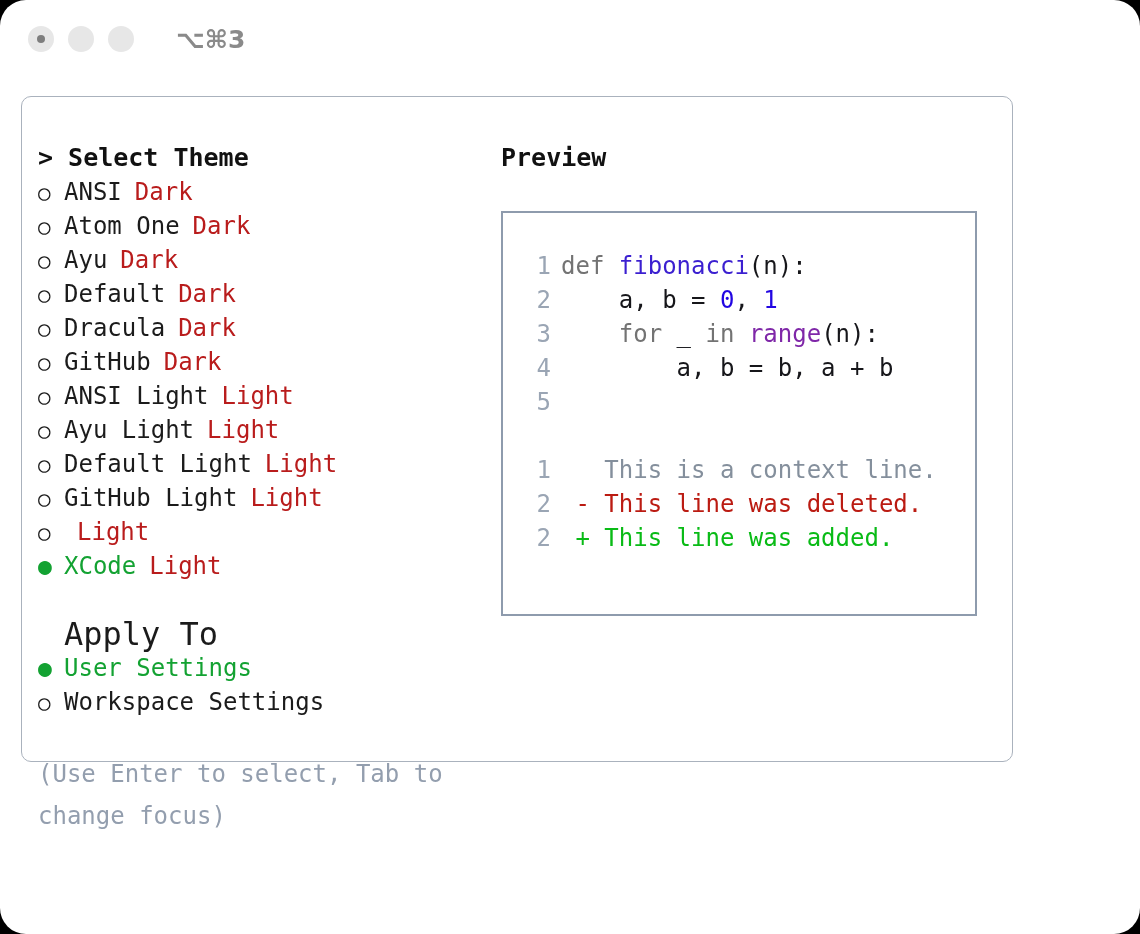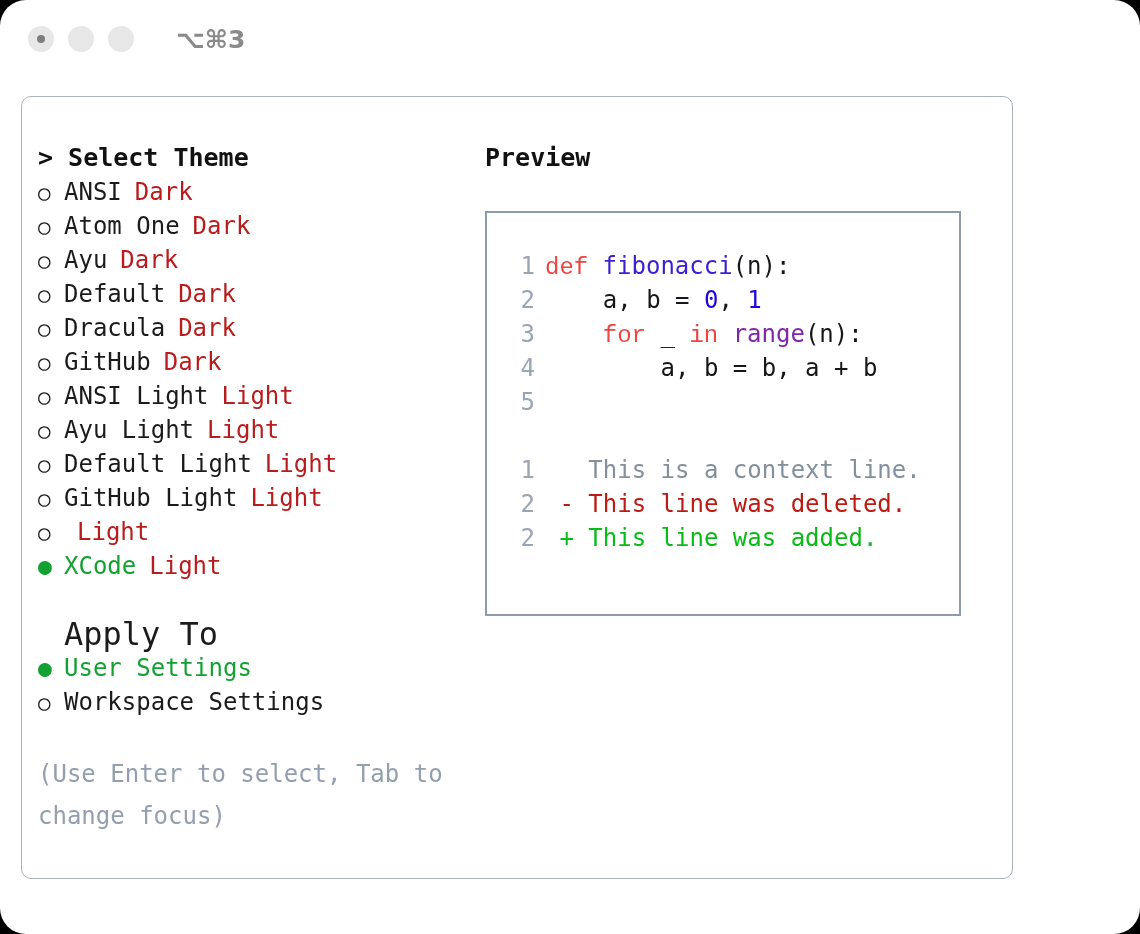--- a/index.html
+++ b/index.html
@@ -66,7 +66,7 @@
     left: 21px;
     top: 96px;
     width: 992px;
-    height: 783px;
+    height: 666px;
     border: 1px solid #aab2bd;
     border-radius: 10px;
     box-sizing: border-box;

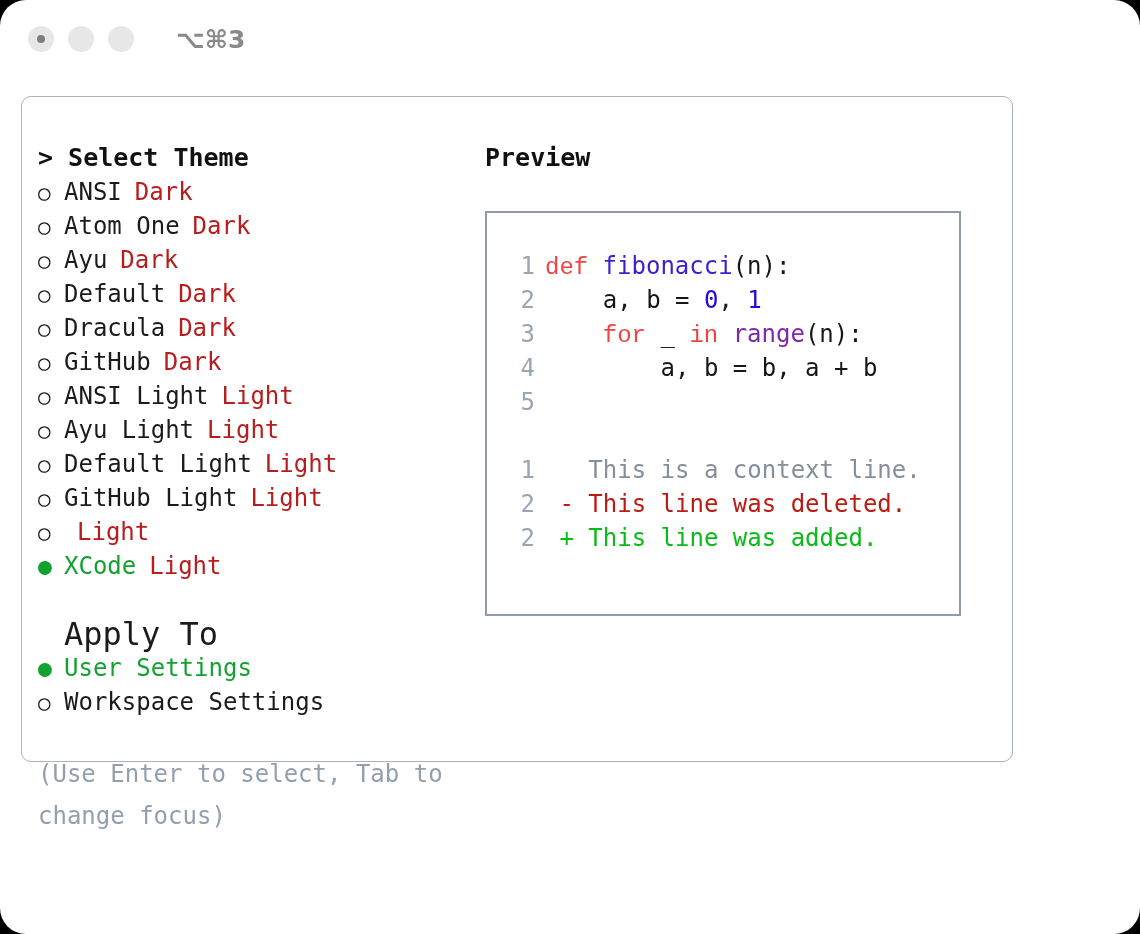--- a/index.html
+++ b/index.html
@@ -81,7 +81,7 @@
   }
   .col-right {
     position: absolute;
-    left: 463px;
+    left: 479px;
     top: 44px;
     width: 492px;
   }

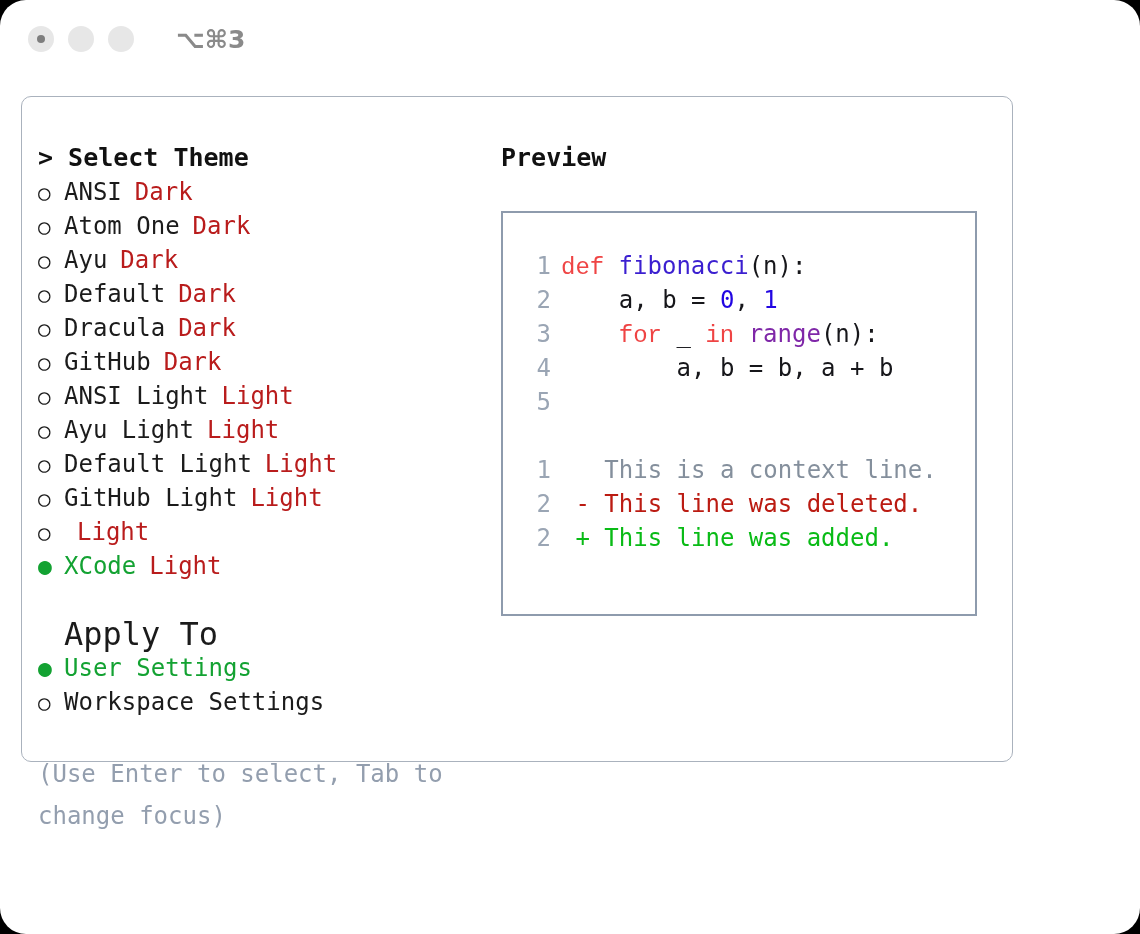--- a/index.html
+++ b/index.html
@@ -172,7 +172,7 @@
     color: #9aa5b4;
     margin-right: 10px;
   }
-  .tok-kw   { color: #ef4444; font-family: Liberation Mono, monospace; }
+  .tok-kw   { color: #737373; }
   .tok-fn   { color: #3b1fd0; }
   .tok-fn2  { color: #7f27a8; }
   .tok-num  { color: #2206e2; }

